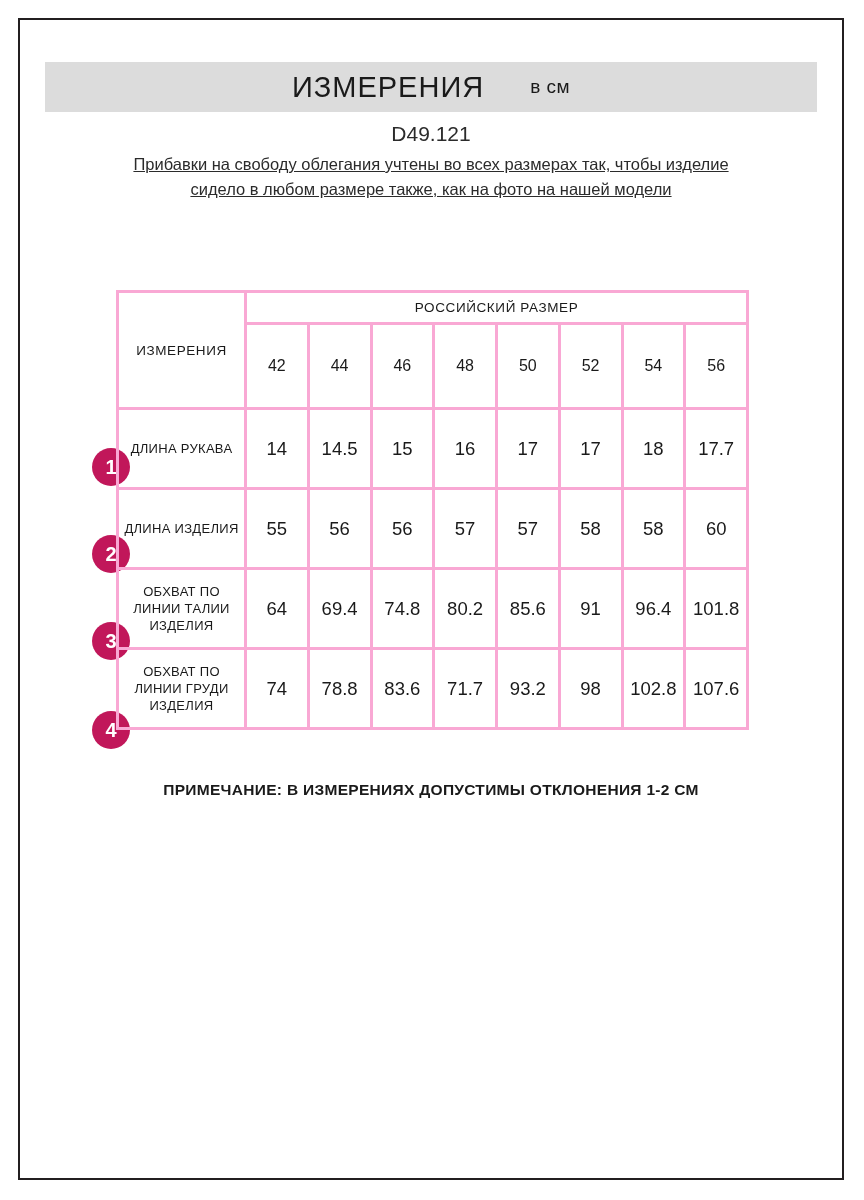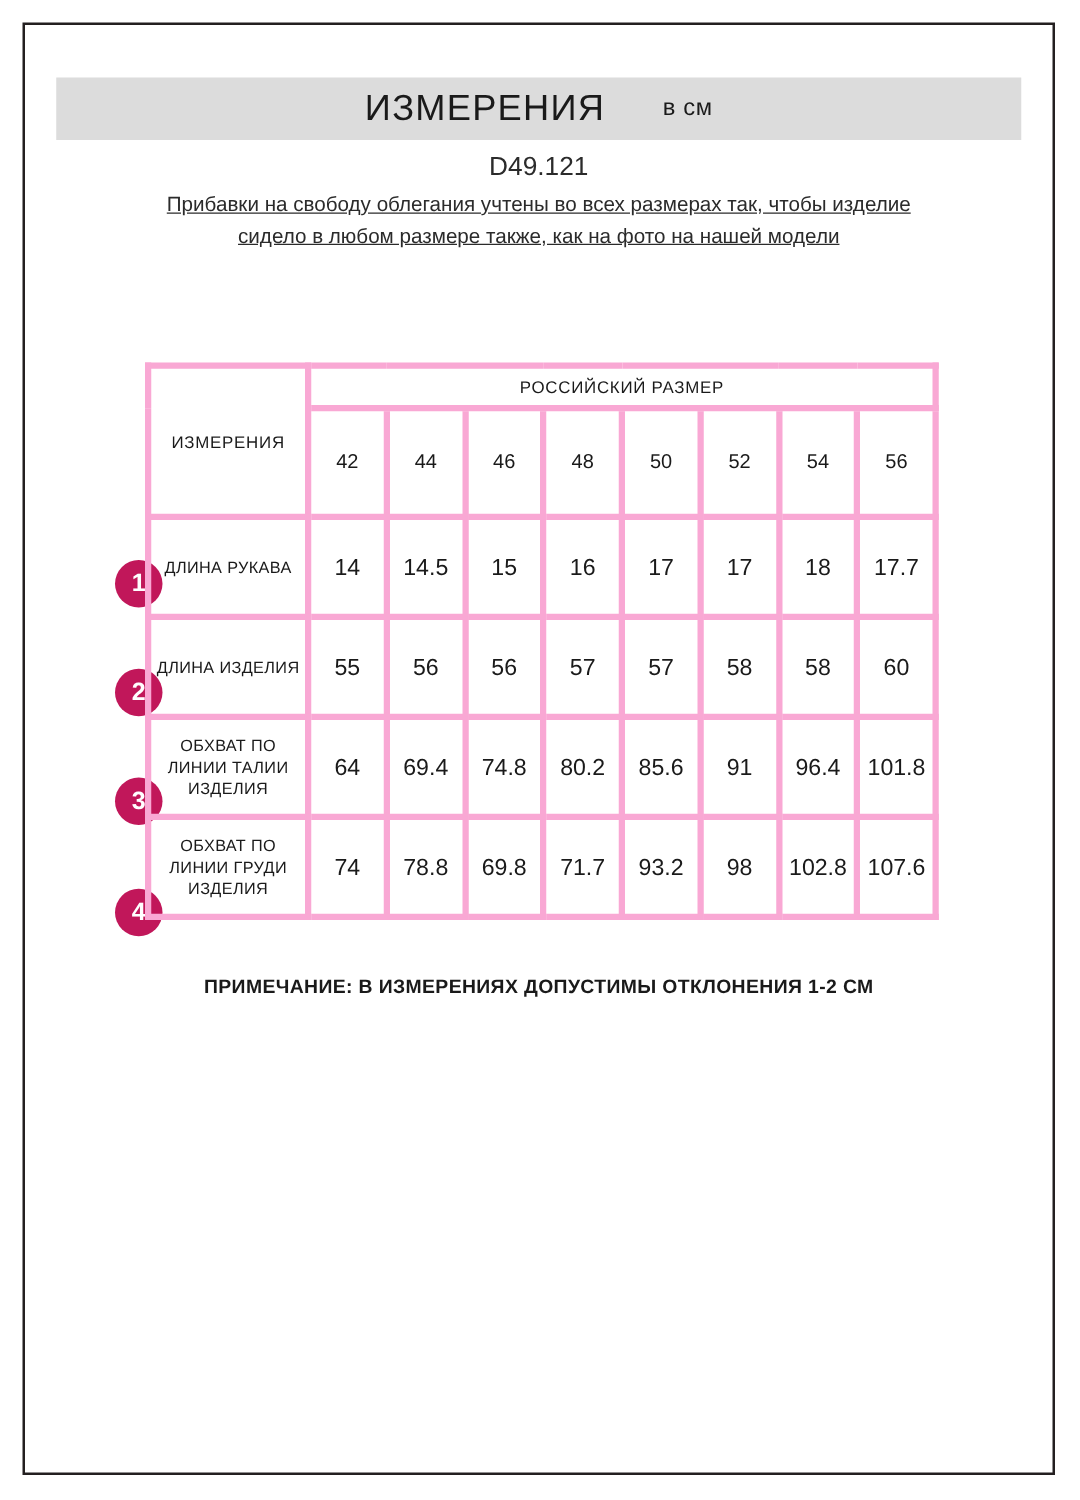--- a/index.html
+++ b/index.html
@@ -99,7 +99,7 @@
     table-layout: fixed;
   }
   table.measure td, table.measure th {
-    border: 5px solid #f9a8d4;
+    border: 3px solid #f9a8d4;
     text-align: center;
     vertical-align: middle;
     font-weight: normal;

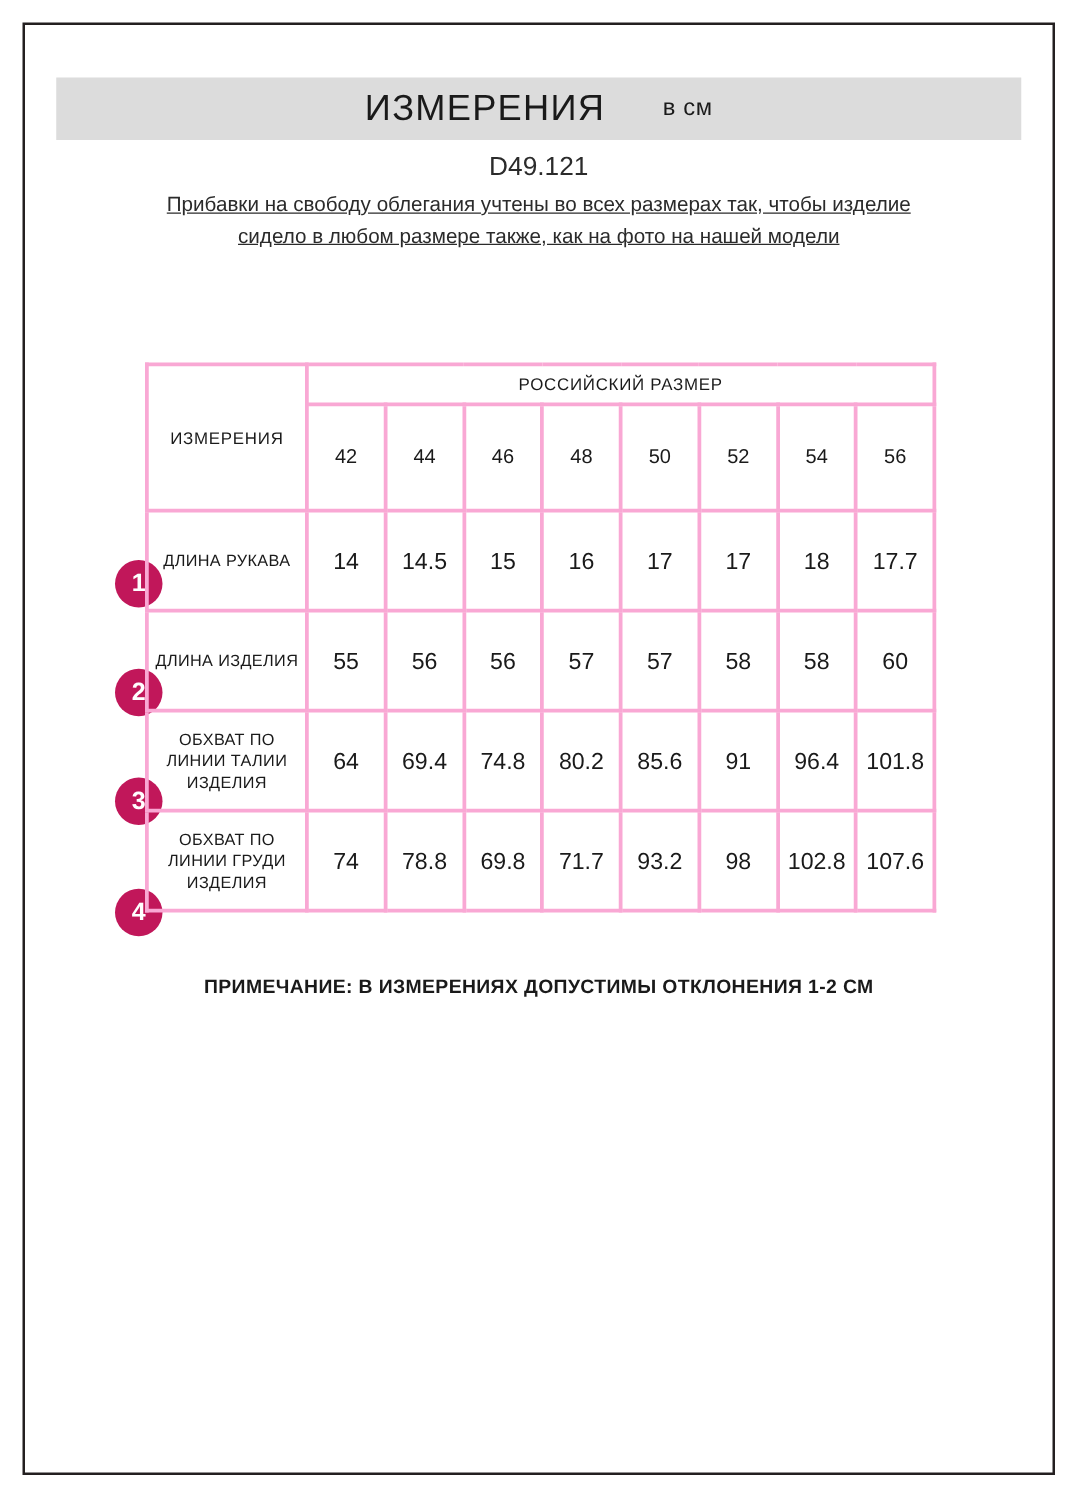--- a/index.html
+++ b/index.html
@@ -258,7 +258,7 @@
           <td class="row-label">ОБХВАТ ПО ЛИНИИ ГРУДИ ИЗДЕЛИЯ</td>
           <td class="row-value">74</td>
           <td class="row-value">78.8</td>
-          <td class="row-value">69.8</td>
+          <td class="row-value">83.6</td>
           <td class="row-value">71.7</td>
           <td class="row-value">93.2</td>
           <td class="row-value">98</td>

